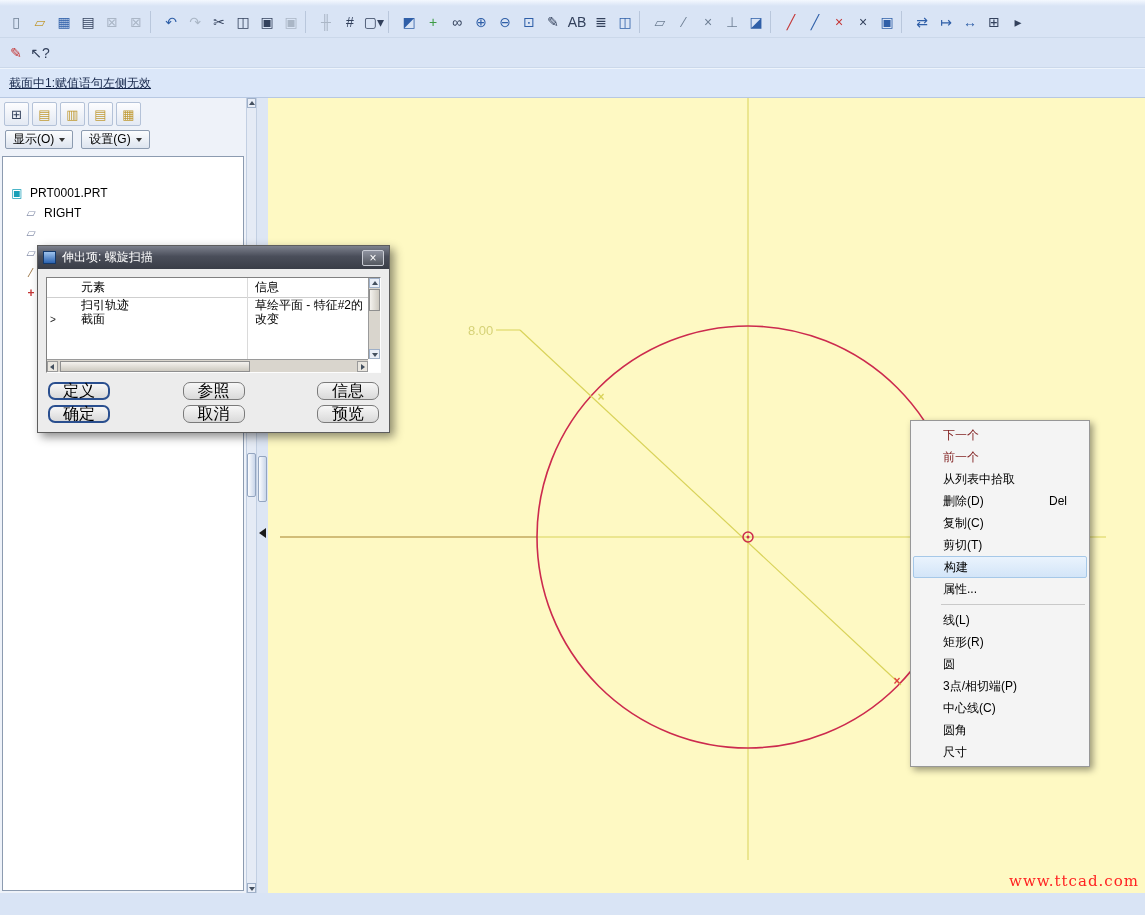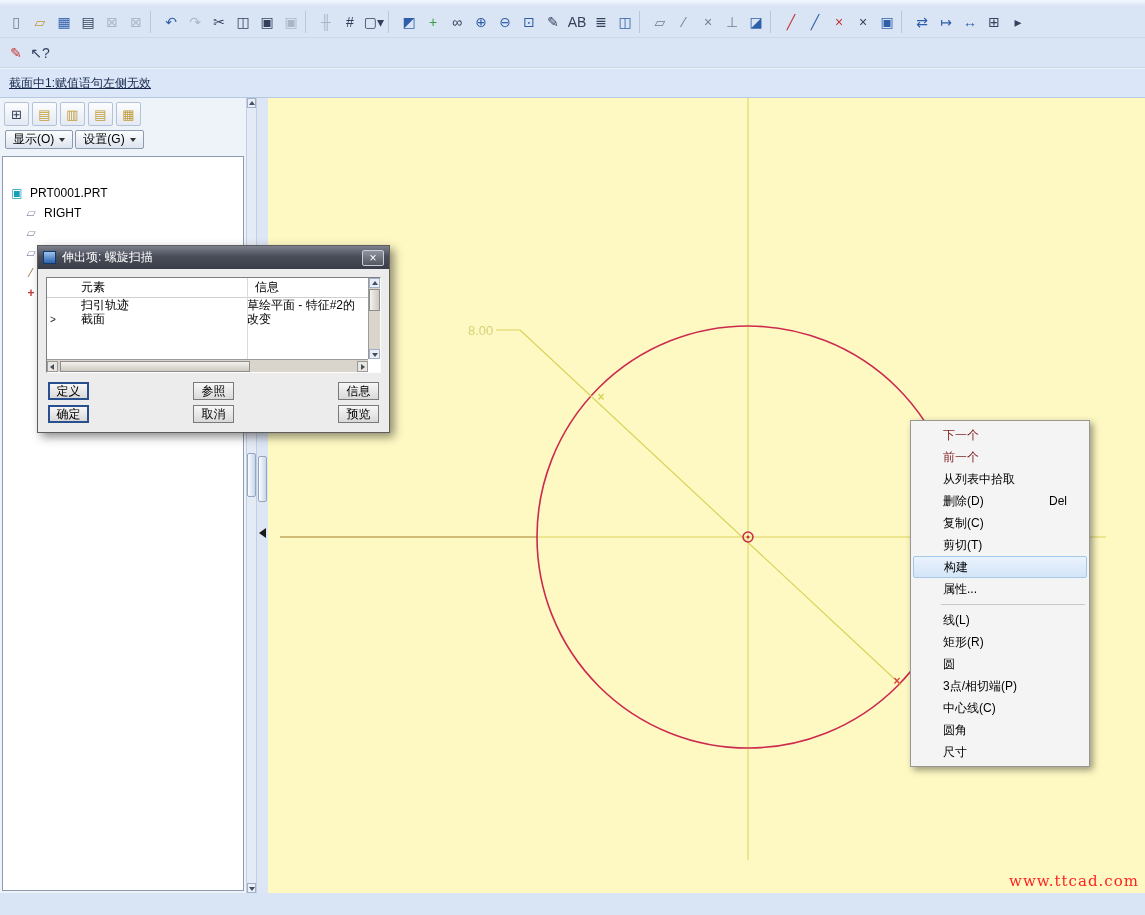--- a/index.html
+++ b/index.html
@@ -41,7 +41,7 @@
   .panel-toolbar { display:flex; gap:3px; padding:4px 4px 2px 4px; align-items:center; }
   .panel-tb-icon { width:25px; height:24px; display:flex; align-items:center; justify-content:center;
                    border:1px solid #b4c2d8; background:linear-gradient(#fdfdfe,#e3e9f3); border-radius:2px; font-size:13px; }
-  .panel-dropdowns { display:flex; gap:2px; padding:2px 5px 5px; }
+  .panel-dropdowns { display:flex; gap:8px; padding:2px 5px 5px; }
   .dropdown-btn { height:19px; display:flex; gap:5px; align-items:center; border:1px solid #8c9bb0;
                   background:linear-gradient(#fcfdfe,#dde4ef); padding:0 7px; font-size:12px;
                   font-family:inherit; border-radius:2px; }

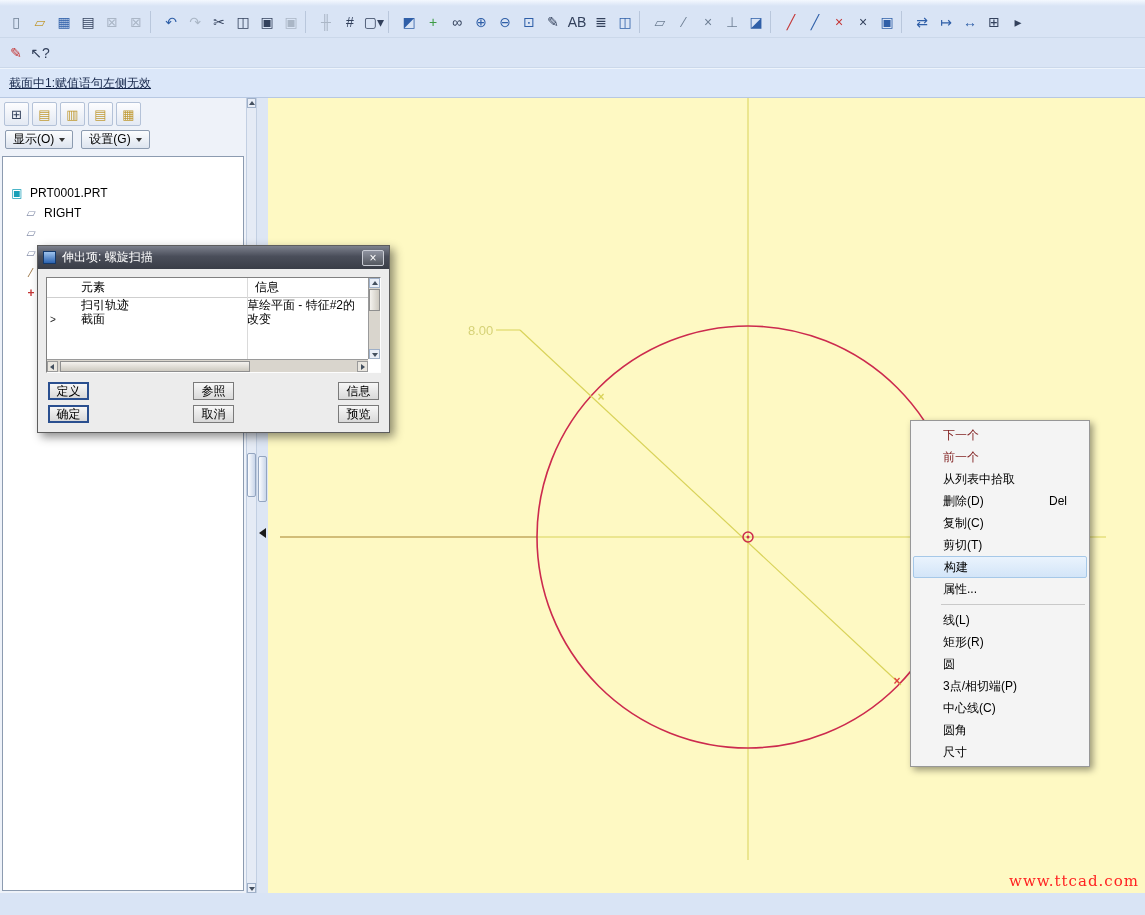--- a/index.html
+++ b/index.html
@@ -92,7 +92,7 @@
   .dlg-row { display:flex; height:14px; align-items:center; font-size:12px; white-space:nowrap; }
   .dlg-marker { width:12px; text-align:center; font-size:10px; color:#222; }
   .dlg-col-el { width:188px; padding-left:22px; overflow:hidden; }
-  .dlg-col-info { flex:1; padding-left:0; overflow:hidden; }
+  .dlg-col-info { flex:1; padding-left:8px; overflow:hidden; }
   .vscroll { position:absolute; right:0; top:0; bottom:13px; width:12px; background:#d9d5cd; border-left:1px solid #9a9a9a; }
   .vscroll .sb-box { width:11px; }
   .vscroll .vthumb { position:absolute; top:11px; left:0; width:11px; height:22px;

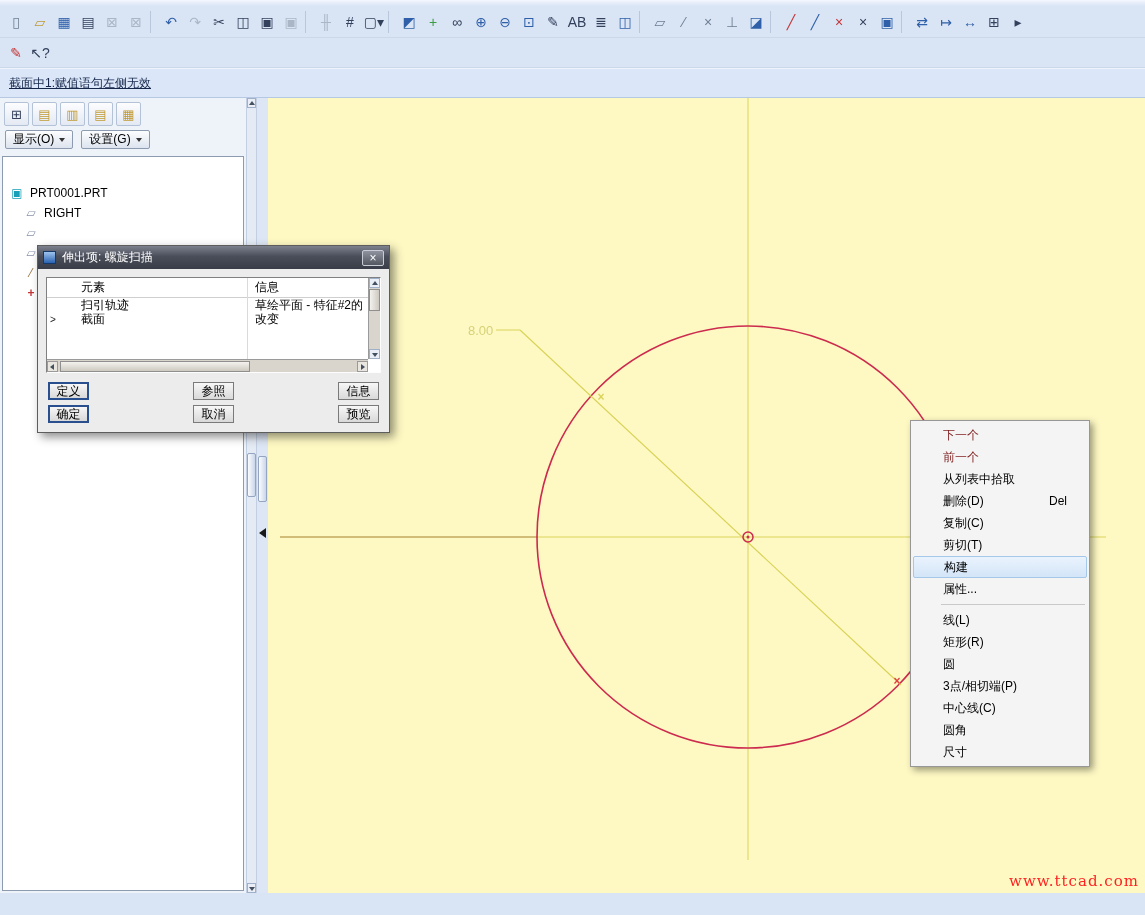--- a/index.html
+++ b/index.html
@@ -108,8 +108,8 @@
       background:linear-gradient(#f4f2ee,#cdc9c0); border:1px solid #8f8f8f; }
   .dlg-buttons { display:flex; justify-content:space-between; padding:9px 2px 0; }
   .dlg-buttons.row2 { padding-top:5px; padding-bottom:3px; }
-  .dlg-btn { width:41px; height:18px; background:linear-gradient(#f7f7f7,#d9d9d9); border:1px solid #7a7a7a;
-             border-radius:0; font-size:12px; font-family:inherit; display:flex; align-items:center; justify-content:center; }
+  .dlg-btn { width:62px; height:18px; background:linear-gradient(#f7f7f7,#d9d9d9); border:1px solid #7a7a7a;
+             border-radius:7px; font-size:16px; font-family:inherit; display:flex; align-items:center; justify-content:center; }
   .dlg-btn.emphasized { border:2px solid #2a4f8f; }
 
   

